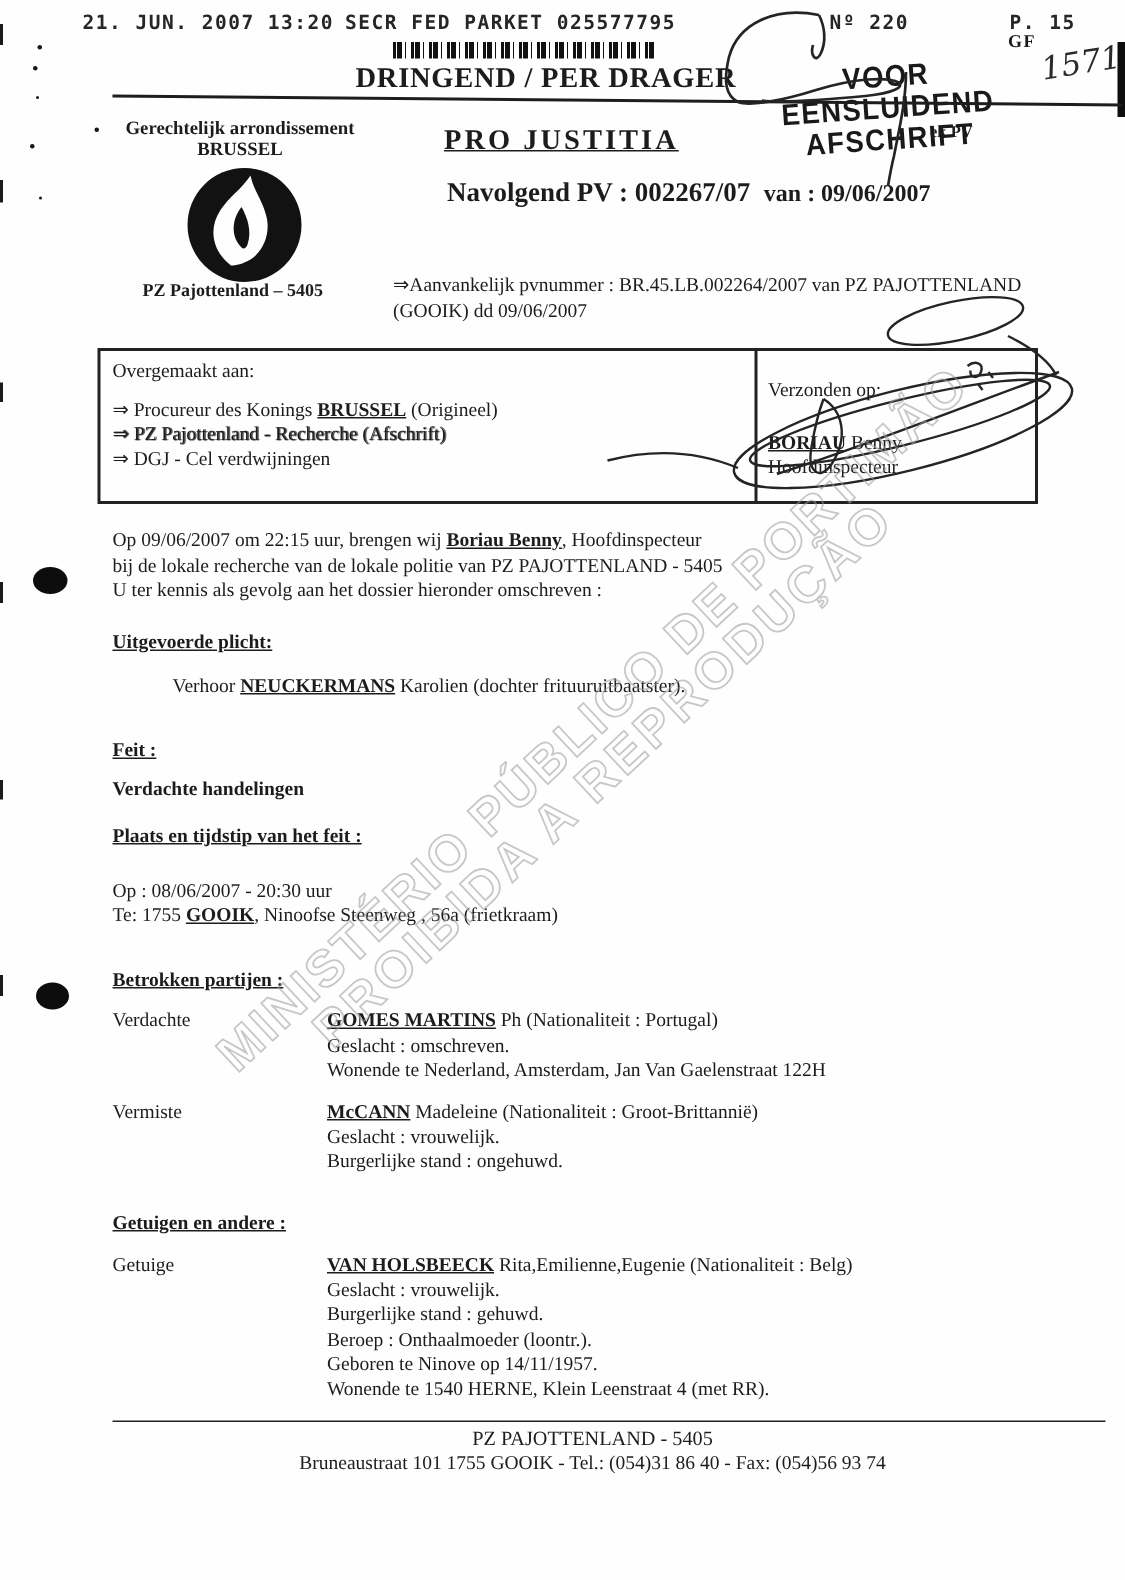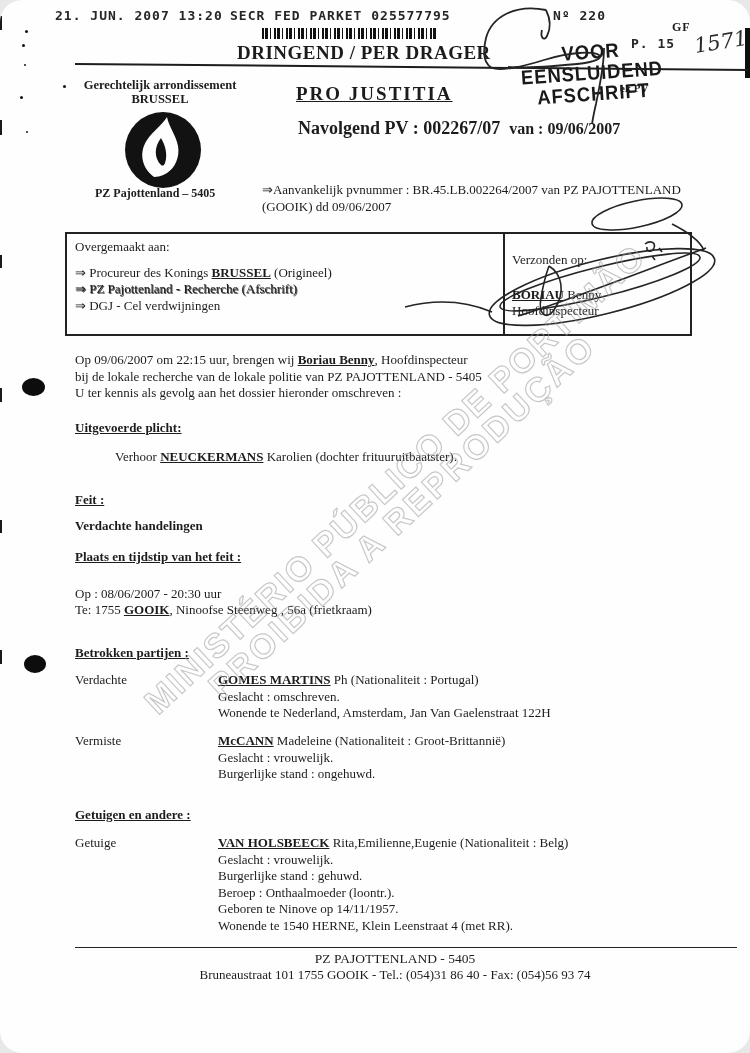--- a/index.html
+++ b/index.html
@@ -6,7 +6,7 @@
   .page{
     position:relative;width:750px;height:1053px;background:#fefefe;
     margin:0 auto;overflow:hidden;
-    font-family:"Liberation Serif",serif;color:#1c1c1c;border-radius:22px;
+    font-family:"Liberation Serif",serif;color:#1c1c1c;
   }
   .abs{position:absolute;}
   .faxfont{font-family:"DejaVu Sans Mono",monospace;font-weight:bold;font-size:13px;letter-spacing:1px;color:#262626;}

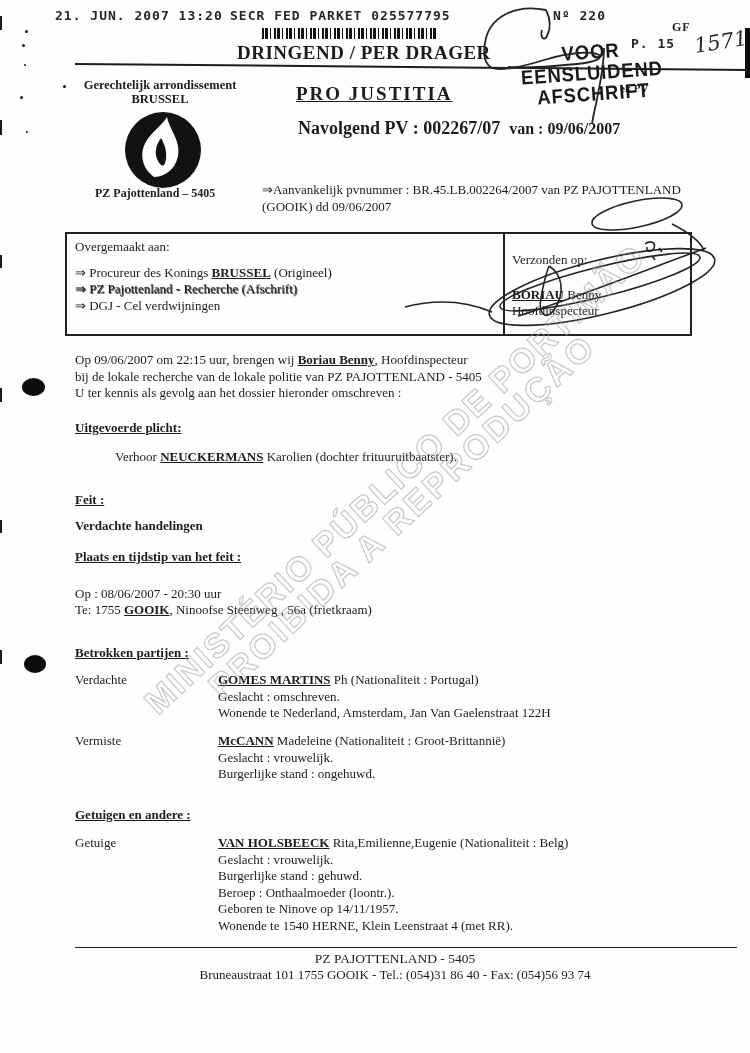--- a/index.html
+++ b/index.html
@@ -43,7 +43,7 @@
   <div class="abs faxfont" style="left:55px;top:8px;">21. JUN. 2007 13:20</div>
   <div class="abs faxfont" style="left:230px;top:8px;">SECR FED PARKET 025577795</div>
   <div class="abs faxfont" style="left:553px;top:8px;">Nº 220</div>
-  <div class="abs faxfont" style="left:631px;top:8px;margin-top:28px;">P. 15</div>
+  <div class="abs faxfont" style="left:673px;top:8px;">P. 15</div>
   <div class="abs serifb" style="left:672px;top:20px;font-size:12px;letter-spacing:1px;">GF</div>
   <div class="abs" style="left:694px;top:30px;font-size:21px;font-style:italic;font-family:'DejaVu Serif',serif;transform:rotate(-9deg);color:#2a2a2a;">1571</div>
   <div class="abs" style="left:745px;top:28px;width:5px;height:50px;background:#0e0e0e;"></div>

